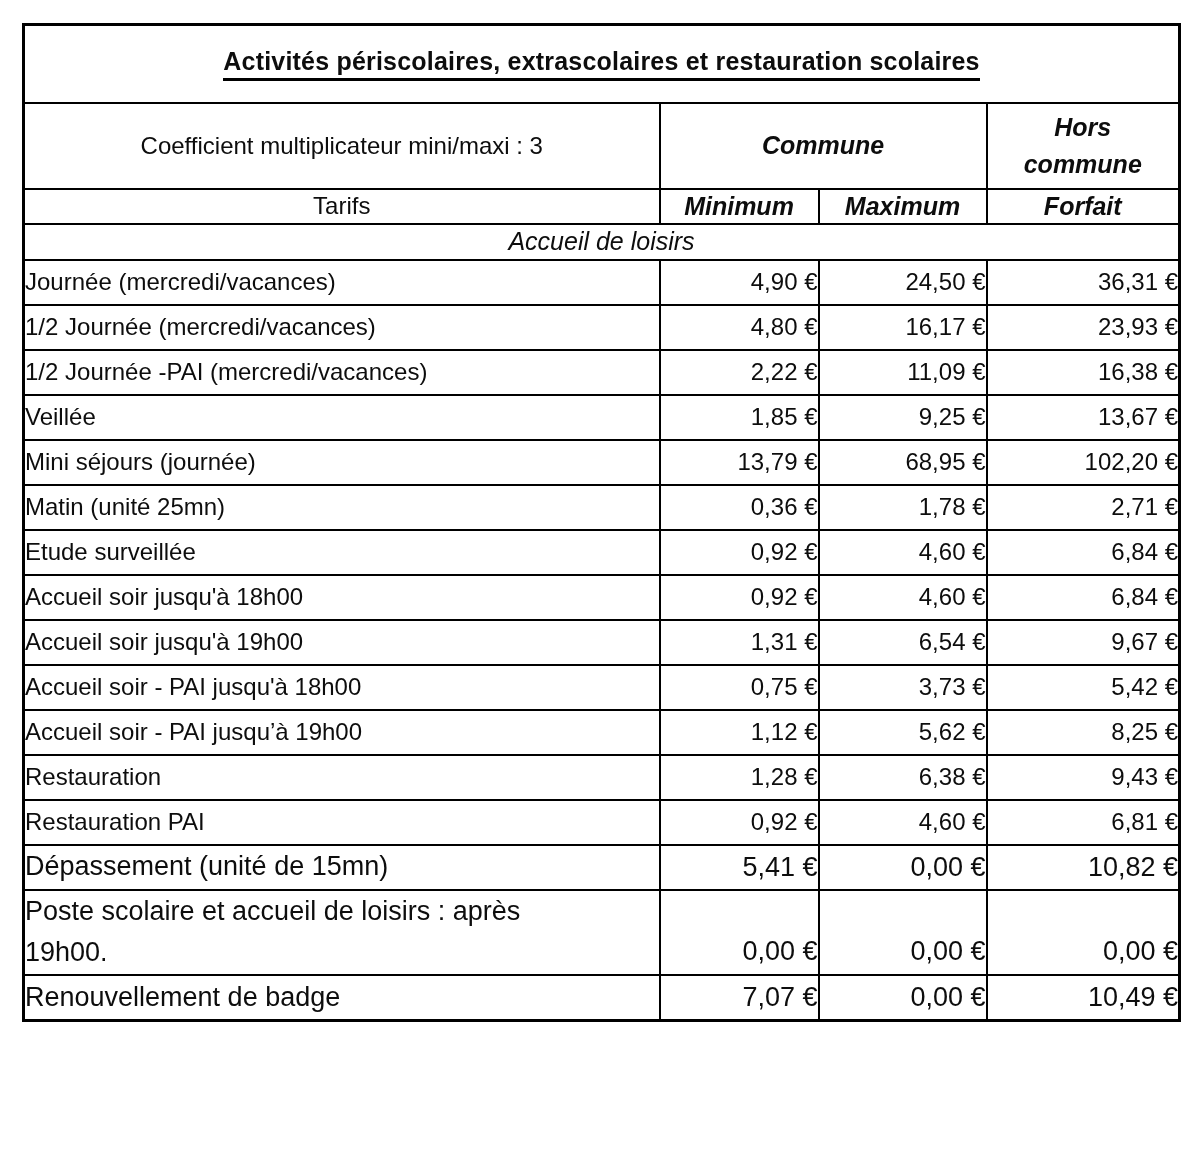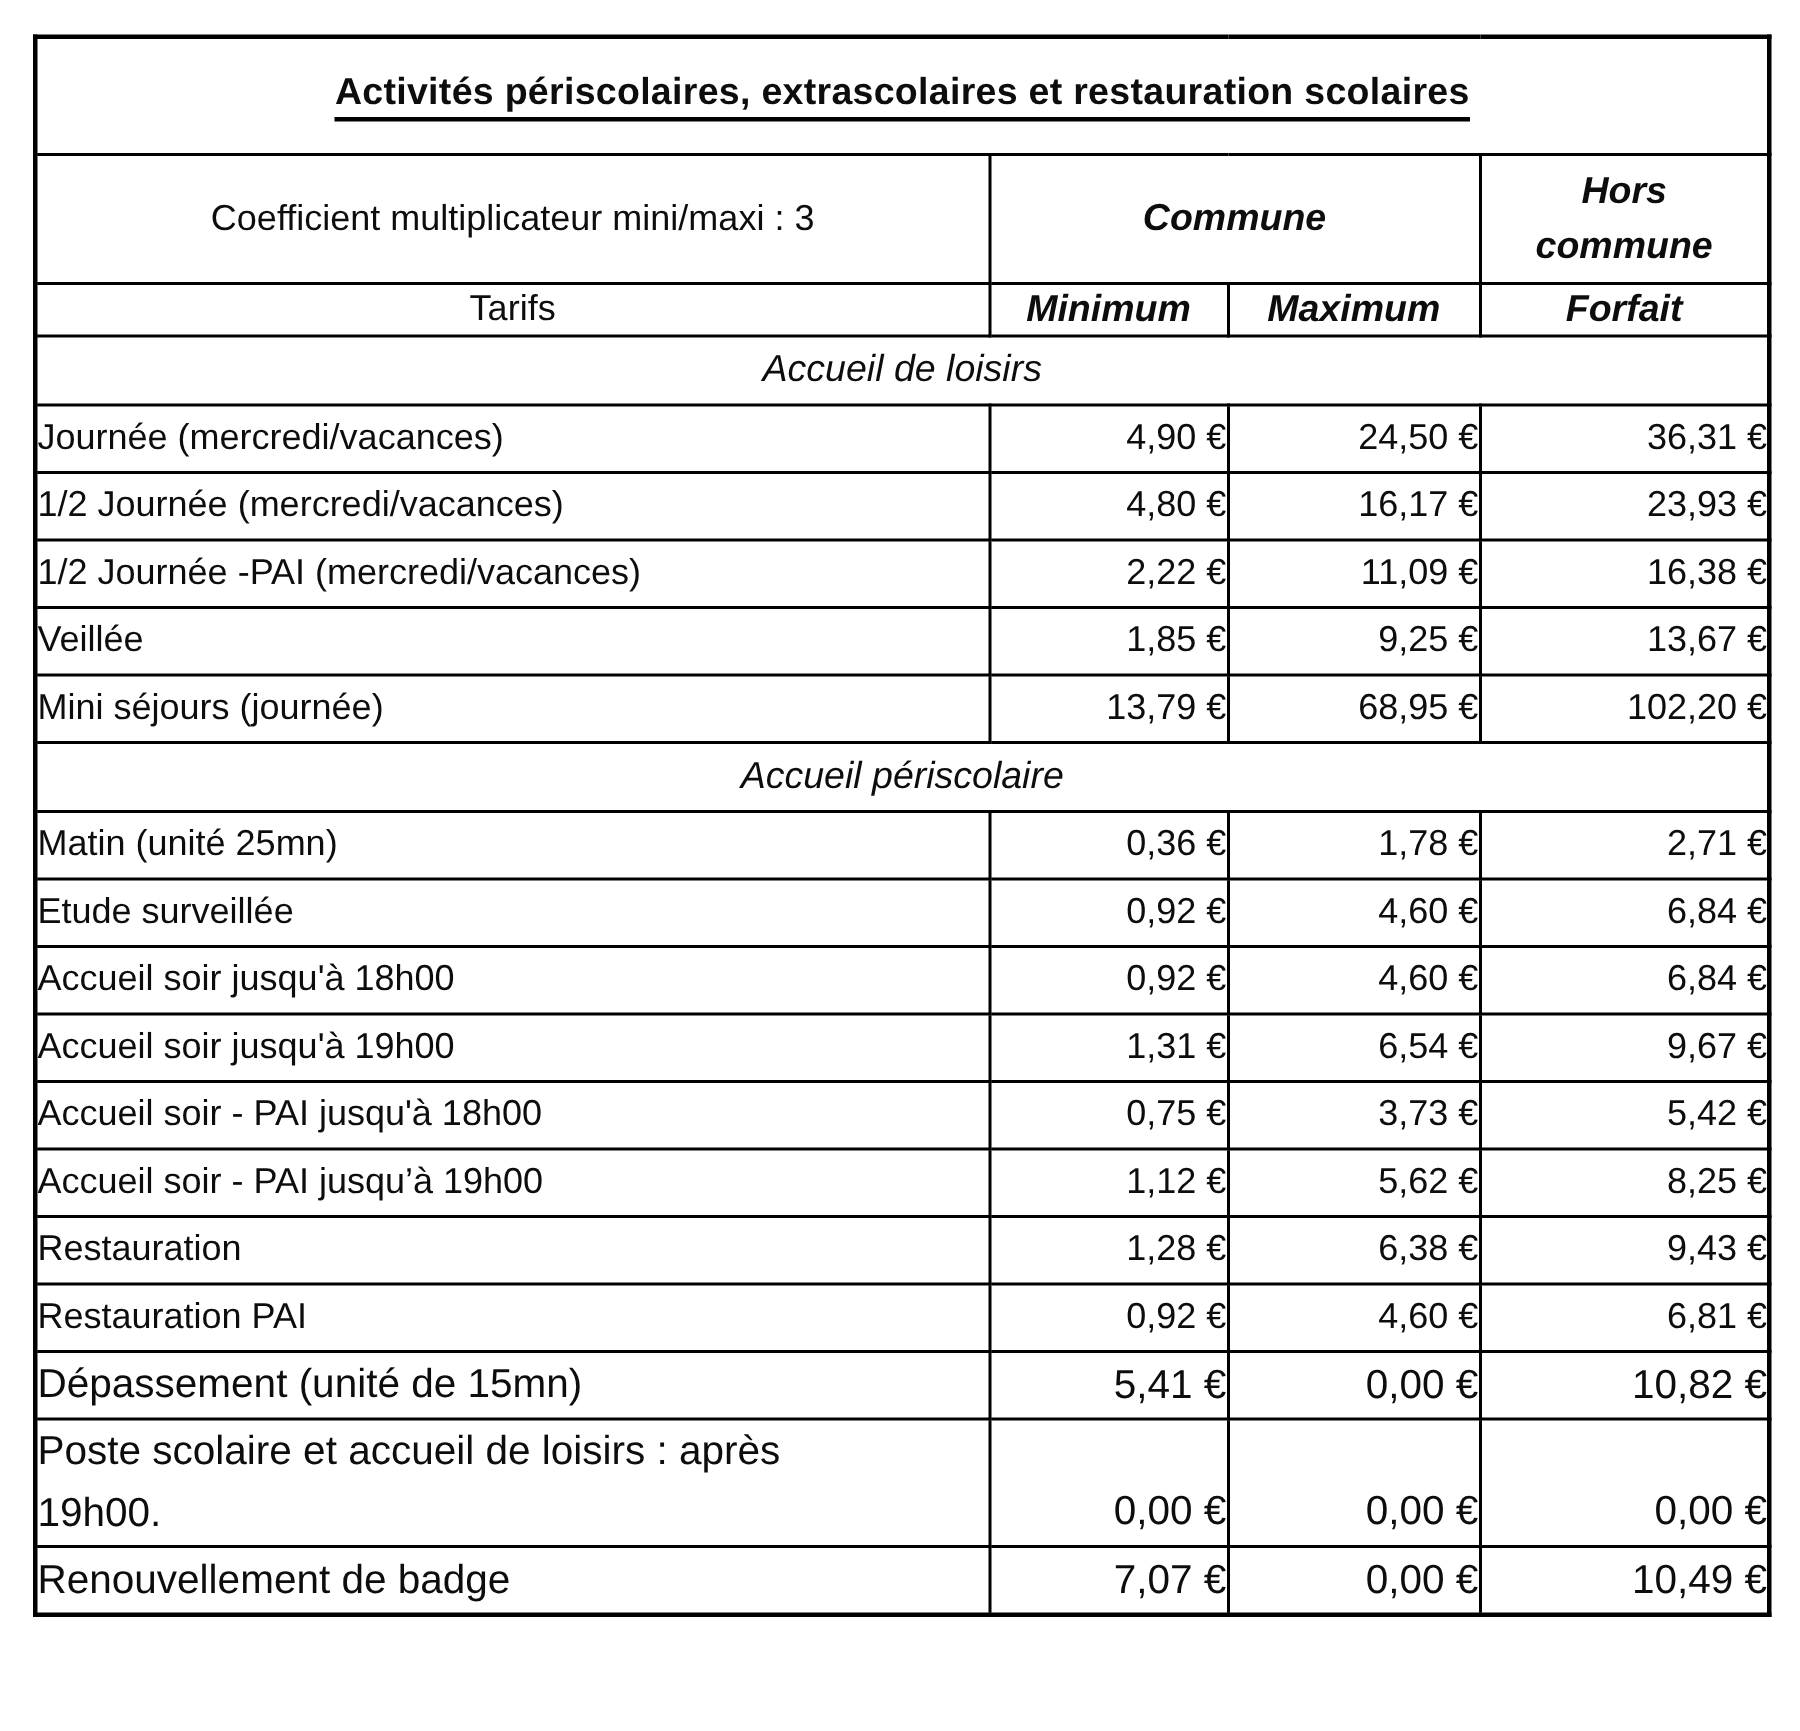--- a/index.html
+++ b/index.html
@@ -72,7 +72,7 @@
   }
 
   
-  tr.section-row { height: 46px; }
+  tr.section-row { height: 36px; }
   td.section-cell {
     text-align: center;
     font-style: italic;

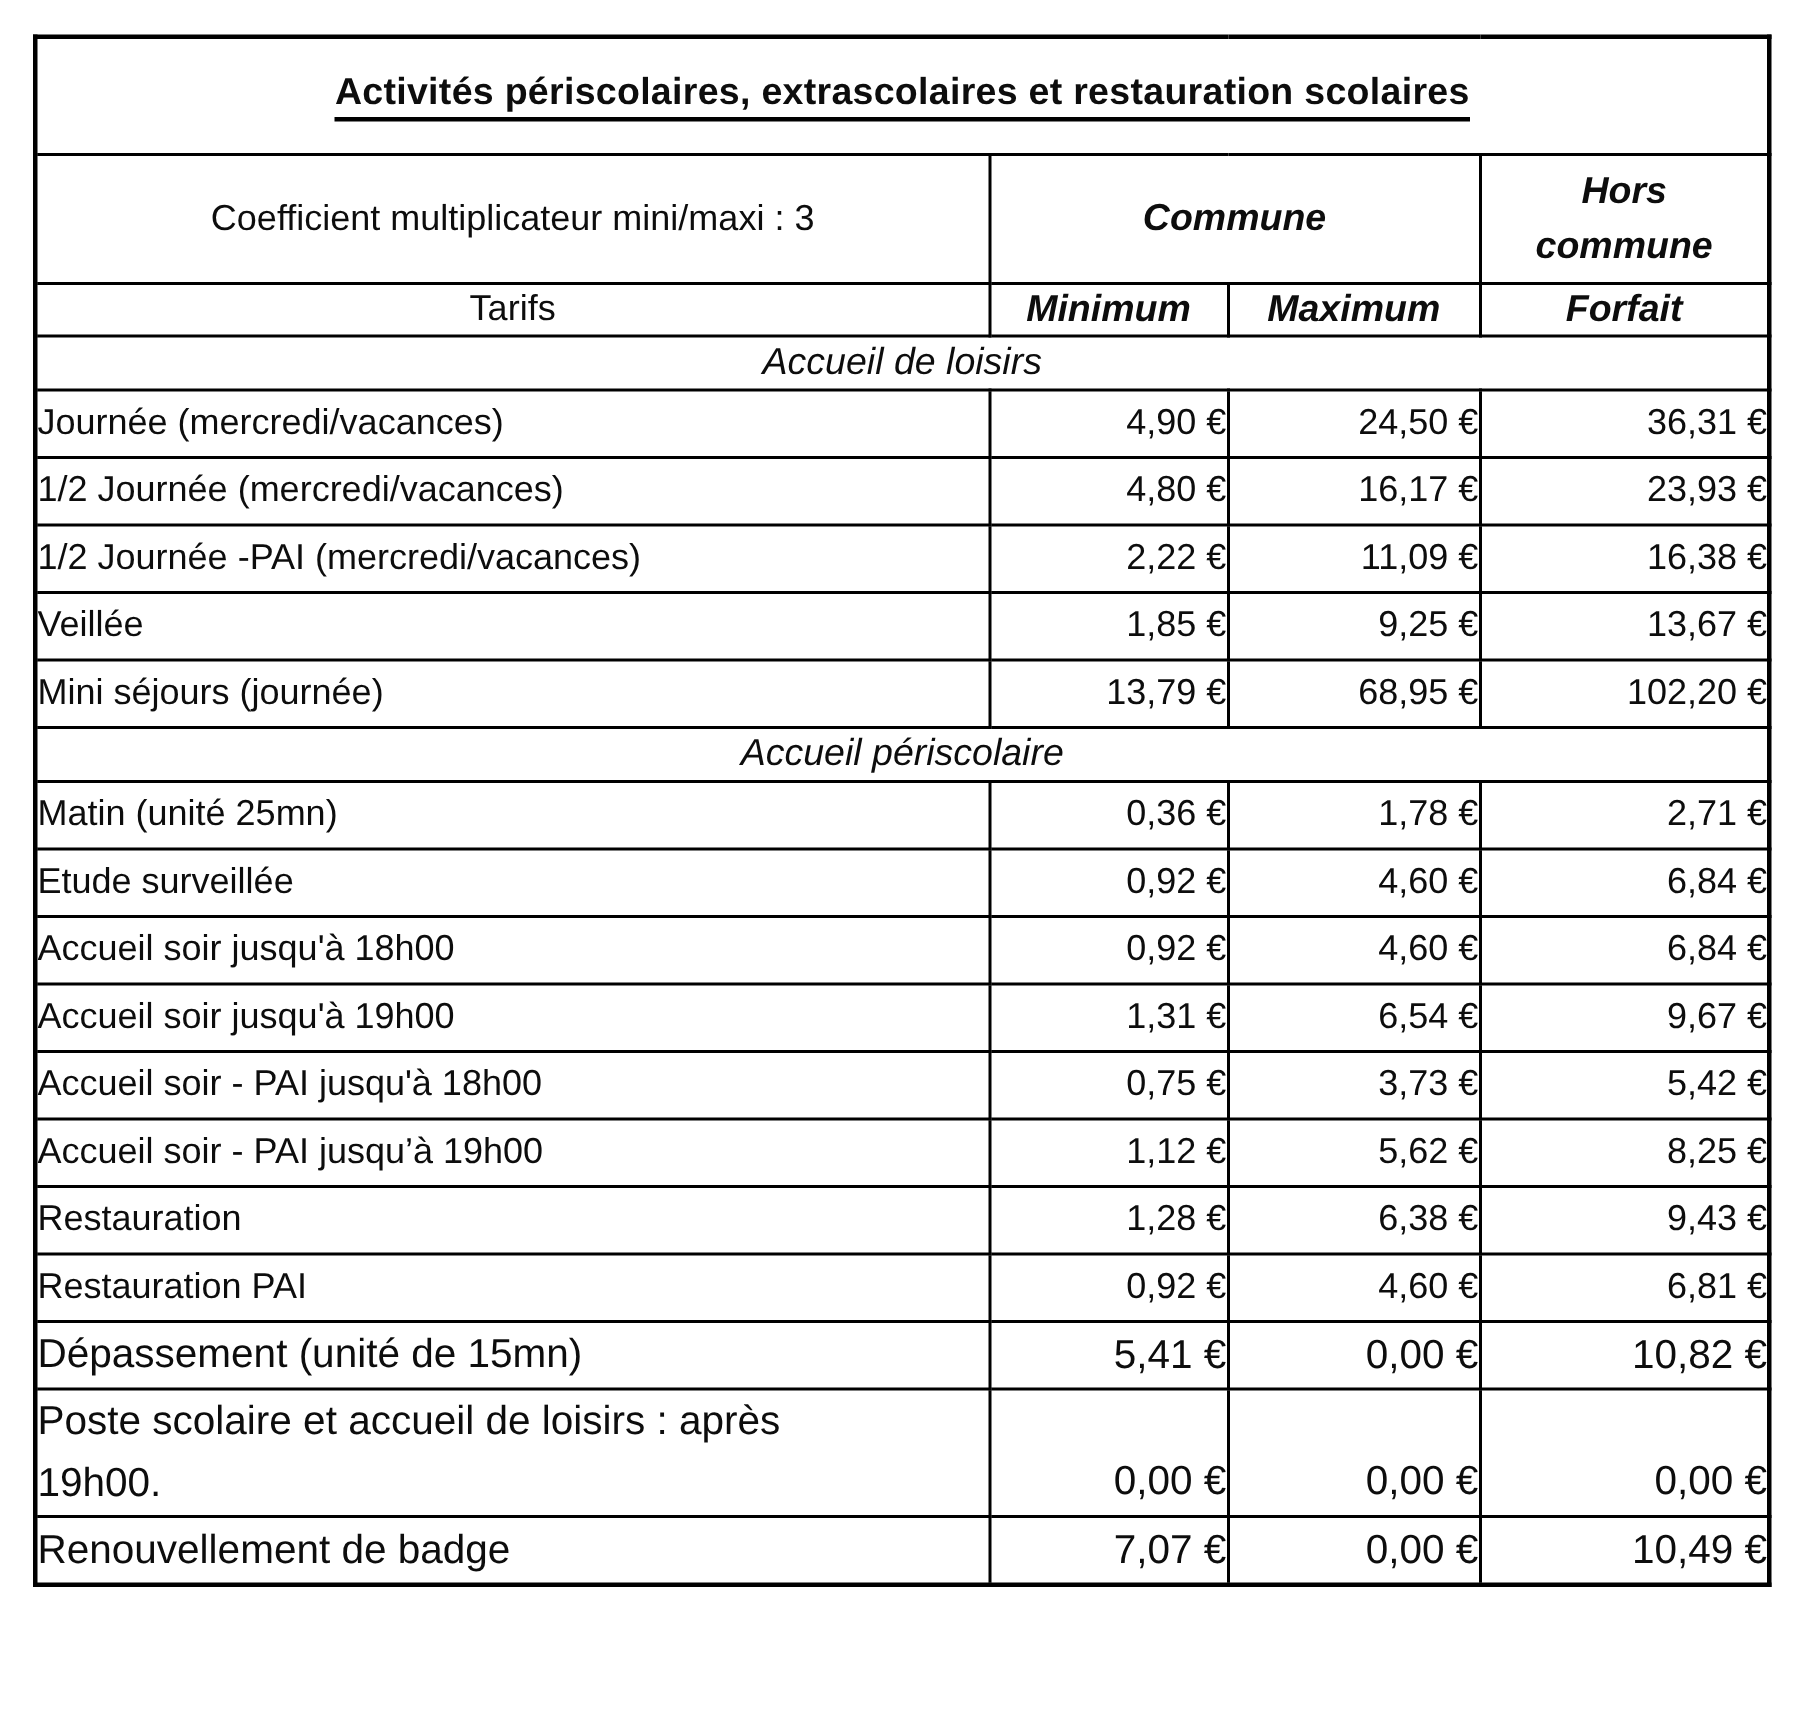--- a/index.html
+++ b/index.html
@@ -172,9 +172,6 @@
           <td class="value-cell">68,95 €</td>
           <td class="value-cell">102,20 €</td>
         </tr>
-        <tr class="section-row">
-          <td colspan="4" class="section-cell">Accueil périscolaire</td>
-        </tr>
         <tr class="data-row">
           <td class="label-cell">Matin (unité 25mn)</td>
           <td class="value-cell">0,36 €</td>

